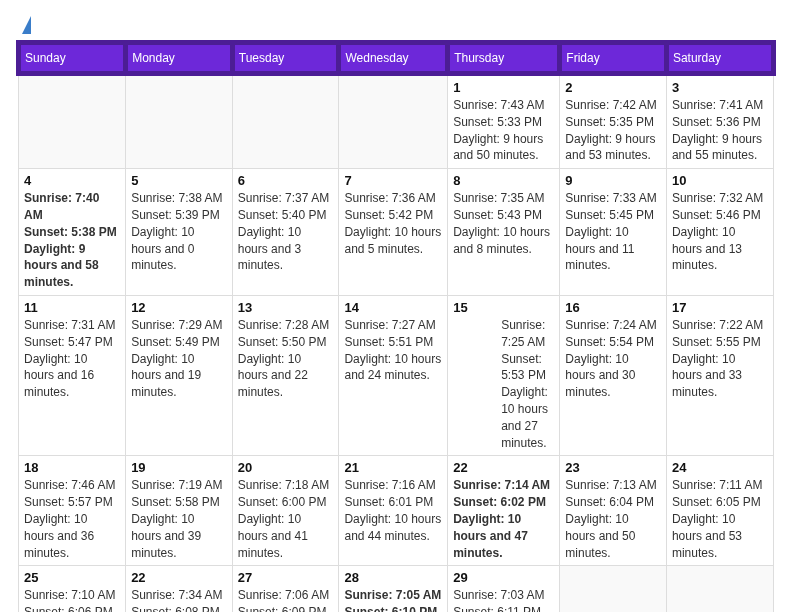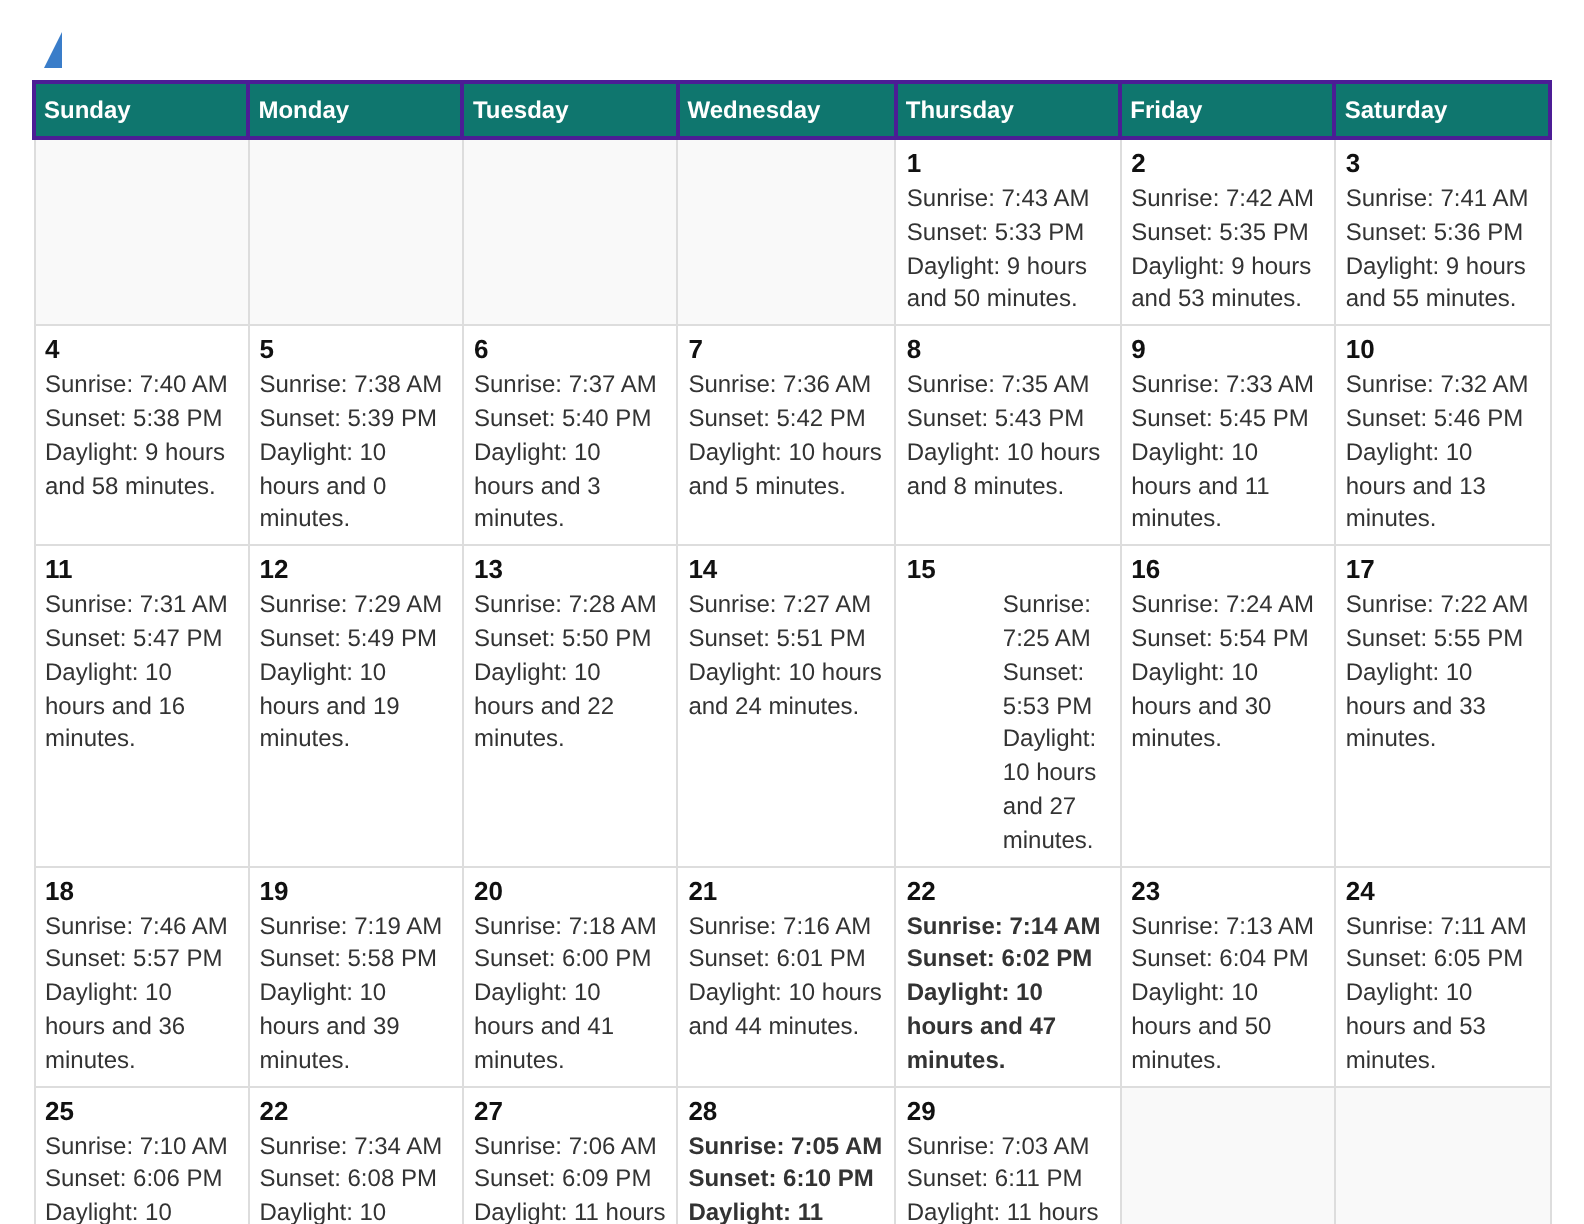--- a/index.html
+++ b/index.html
@@ -44,13 +44,13 @@
       border: 1px solid #ccc;
     }
     .calendar-table th {
-      background: #0f766e;
+      background: #6d28d9;
       color: #fff;
       font-size: 12px;
-      font-weight: bold;
+      font-weight: normal;
       padding: 6px 4px;
       text-align: left;
-      border: 2px solid #4c1d95;
+      border: 5px solid #4c1d95;
     }
     .calendar-table td {
       vertical-align: top;

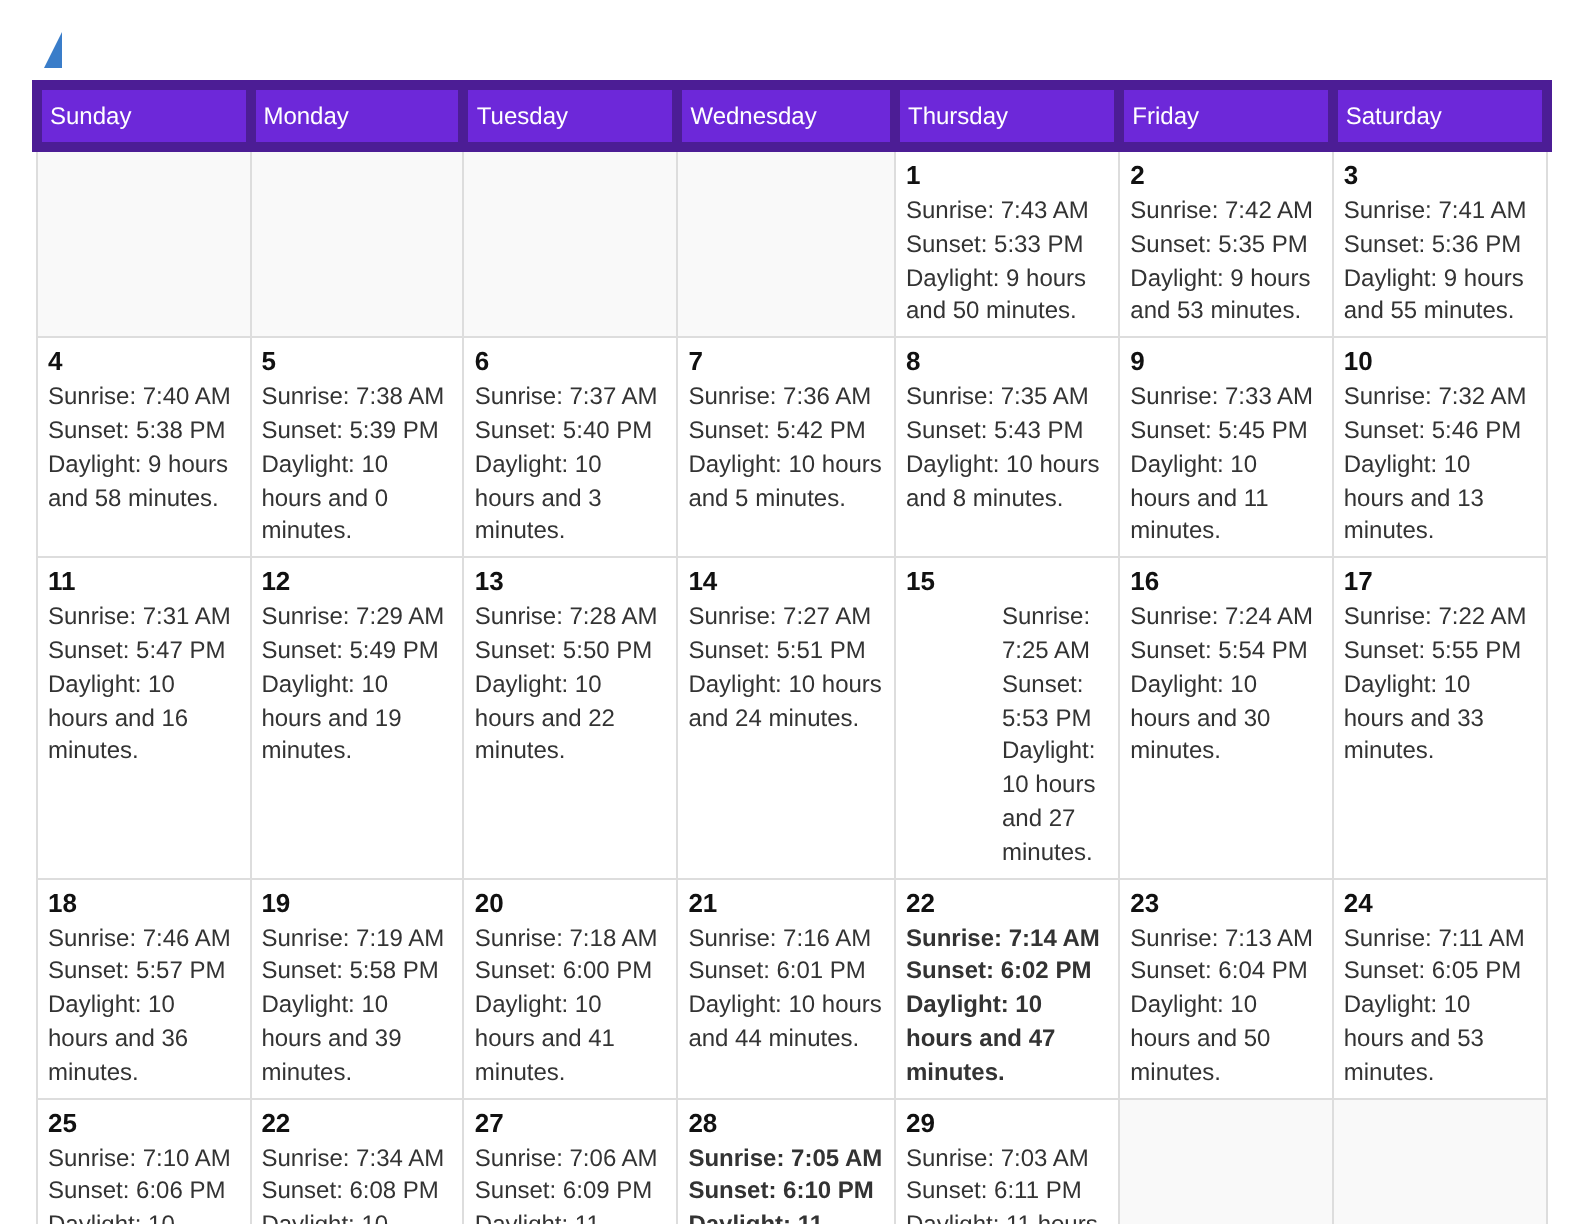--- a/index.html
+++ b/index.html
@@ -134,7 +134,7 @@
       <tr>
         <td>
           <div class="day-number">4</div>
-          <div class="day-info" style="white-space: pre-line;">Sunrise: 7:40 AM
+          <div class="day-info" style="white-space: pre-line; font-weight: bold;">Sunrise: 7:40 AM
 Sunset: 5:38 PM
 Daylight: 9 hours and 58 minutes.</div>
         </td>

